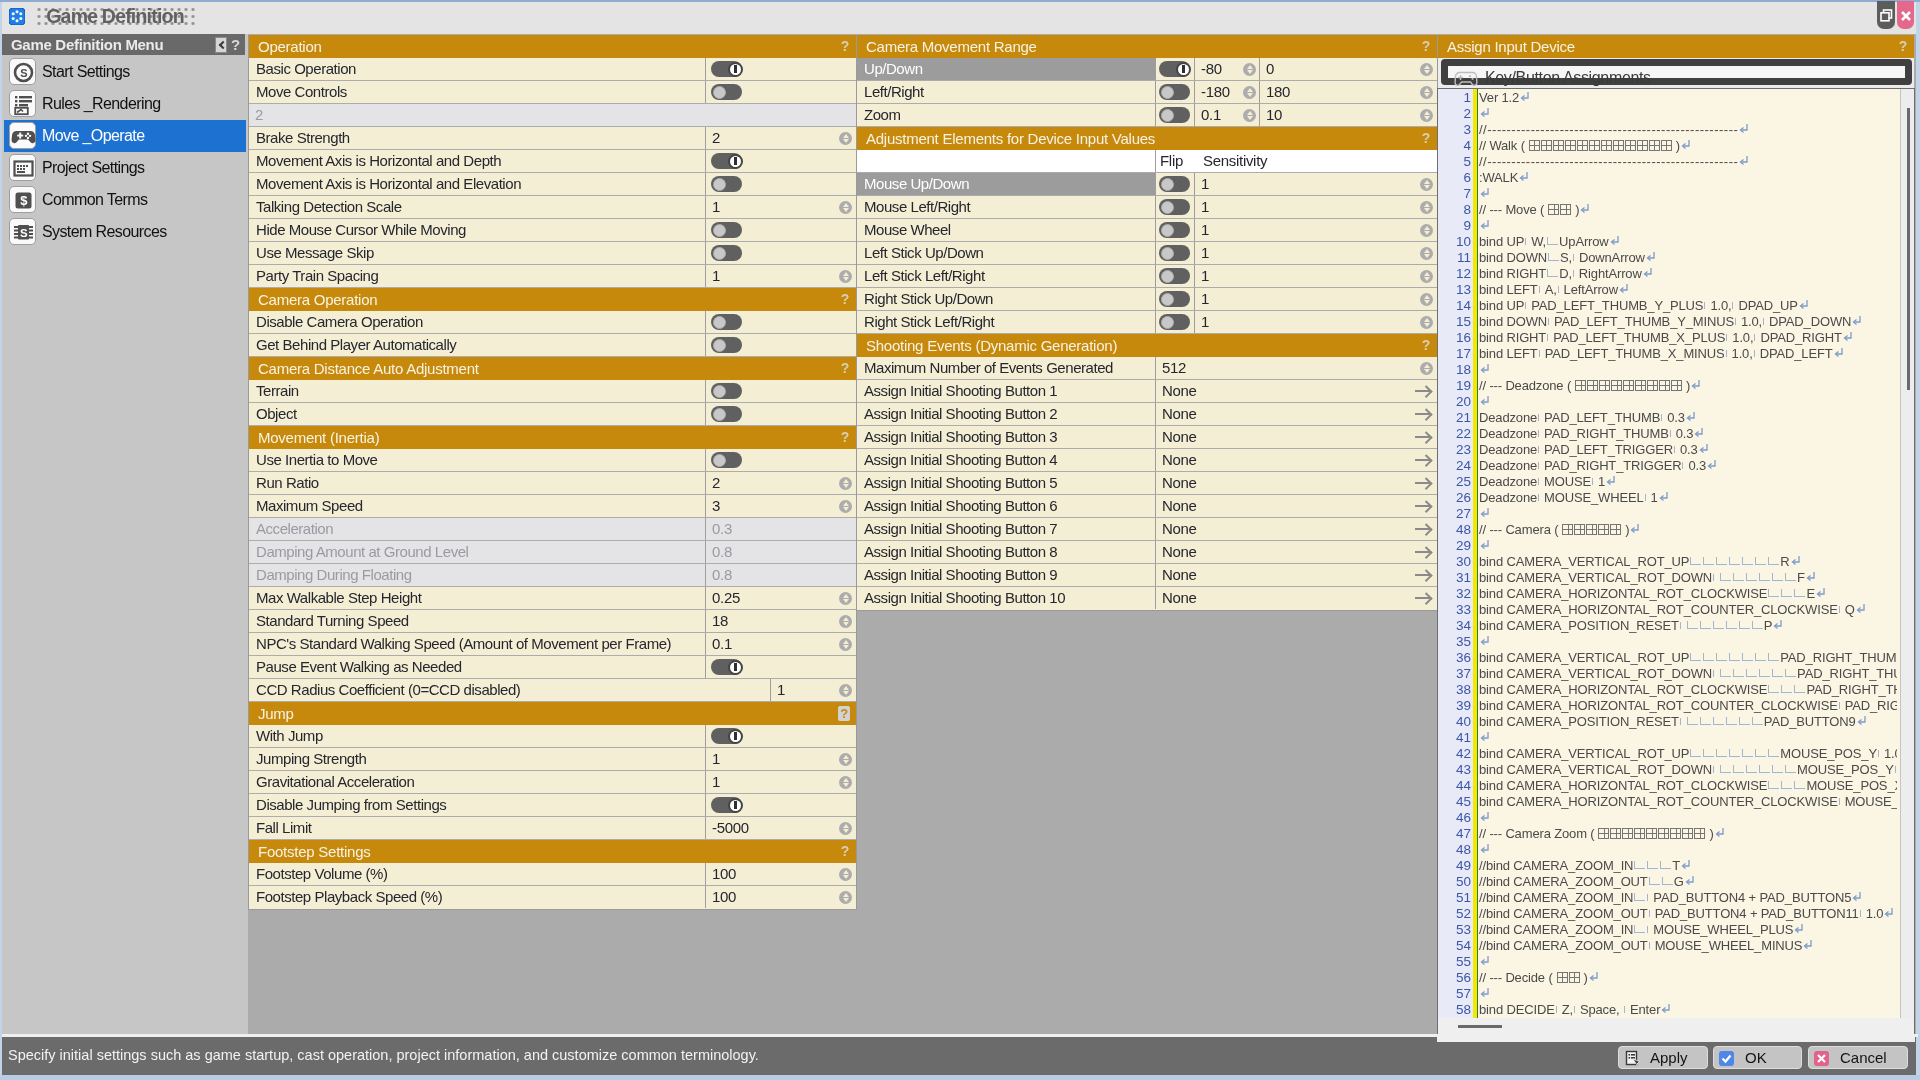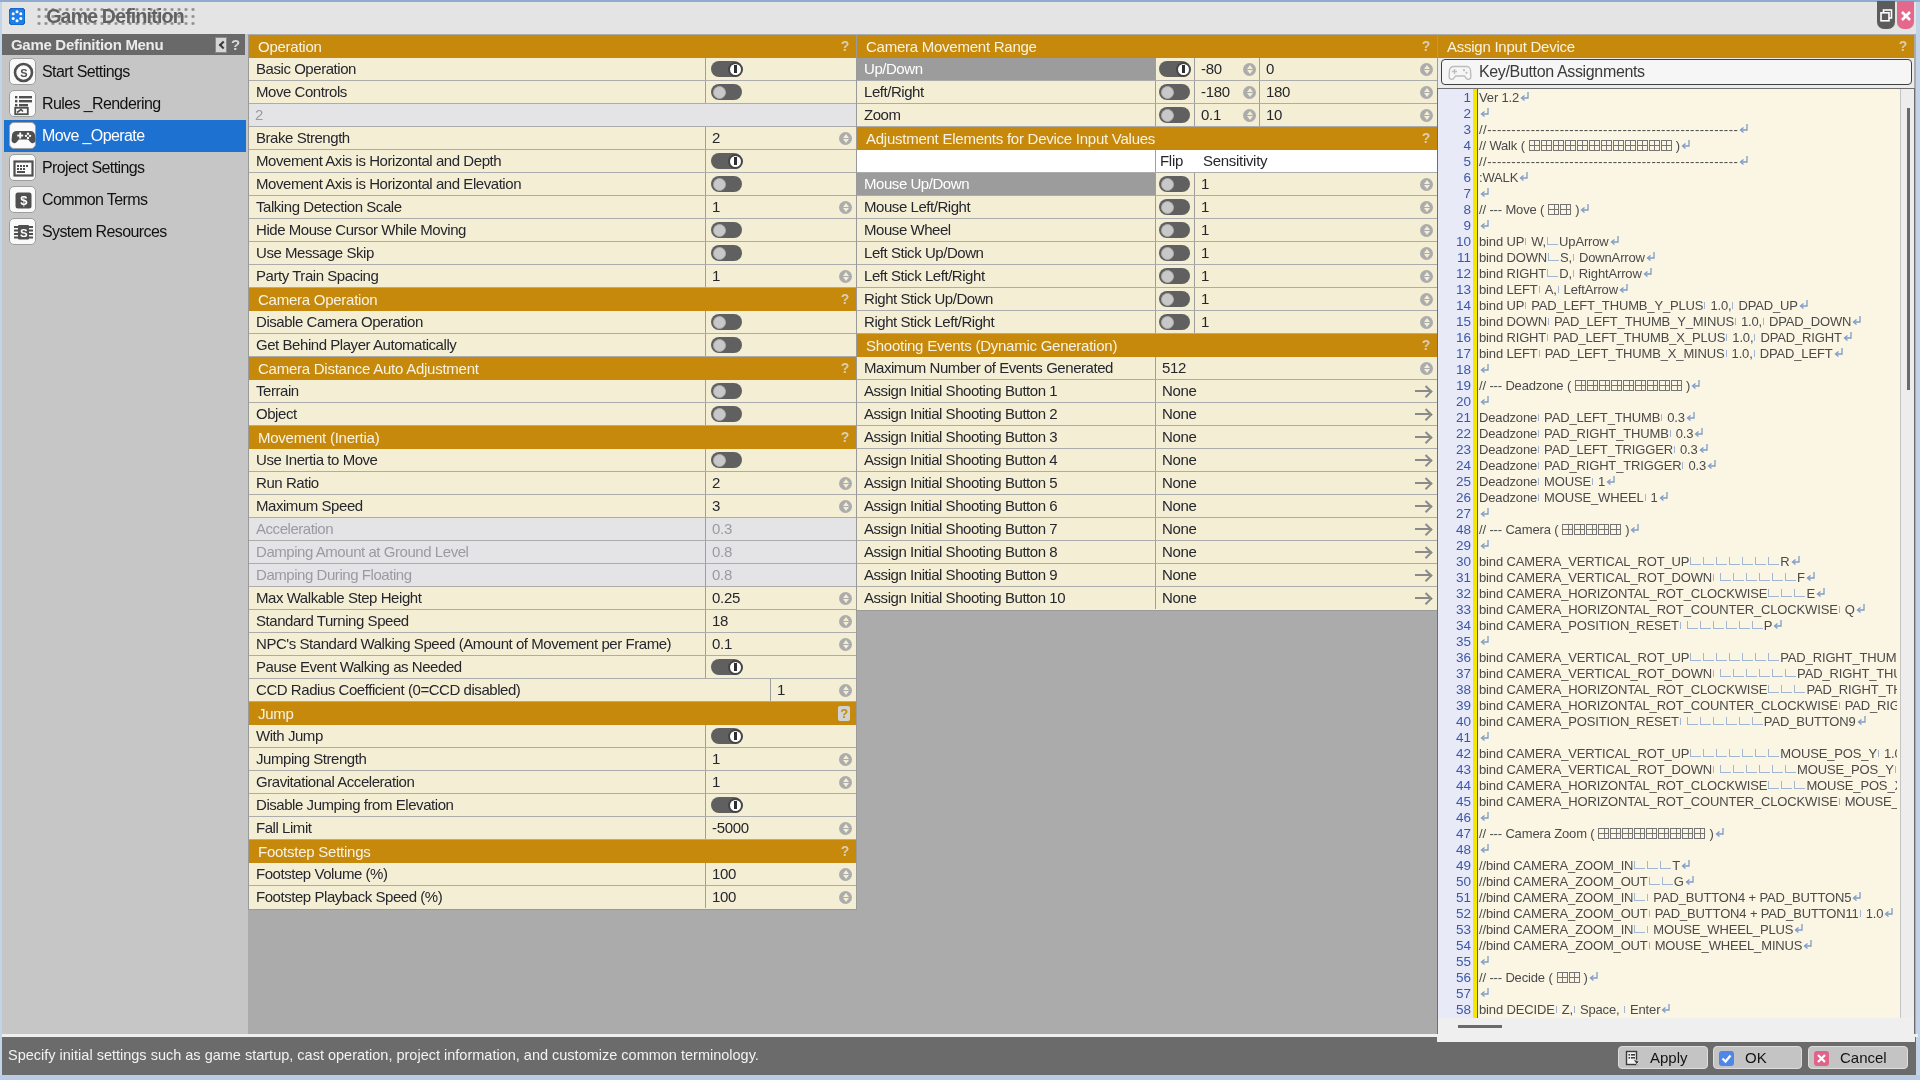--- a/index.html
+++ b/index.html
@@ -58,7 +58,7 @@
 #rphead{left:1438px;top:35px;width:476px;height:23px;background:#C6890B;color:#F7F3E4;font-size:15px;letter-spacing:-0.25px;line-height:23px;padding-left:9px}
 #rphead .q{position:absolute;right:7px;top:0;color:#D9CEB2;font-weight:bold;font-size:14px}
 #rpbg{left:1438px;top:58px;width:476px;height:30px;background:#ECECEC}
-#kbrow{left:1441px;top:59px;width:471px;height:26px;background:#F6F6F6;border:1px solid #404040;border-radius:4px;font-size:16px;letter-spacing:-0.35px;color:#3A3A3A;line-height:24px}
+#kbrow{left:1441px;top:59px;width:471px;height:26px;background:#F6F6F6;border:7px solid #404040;border-radius:4px;font-size:16px;letter-spacing:-0.35px;color:#3A3A3A;line-height:24px}
 #kbrow .tx{position:absolute;left:37px}
 #editor{left:1437px;top:88px;width:478px;height:948px;background:#FBF5E3;border:1px solid #6E6E6E;border-bottom:2px solid #585858}
 #gutter{left:0;top:0;width:35px;height:929px;background:#E9EAF8}

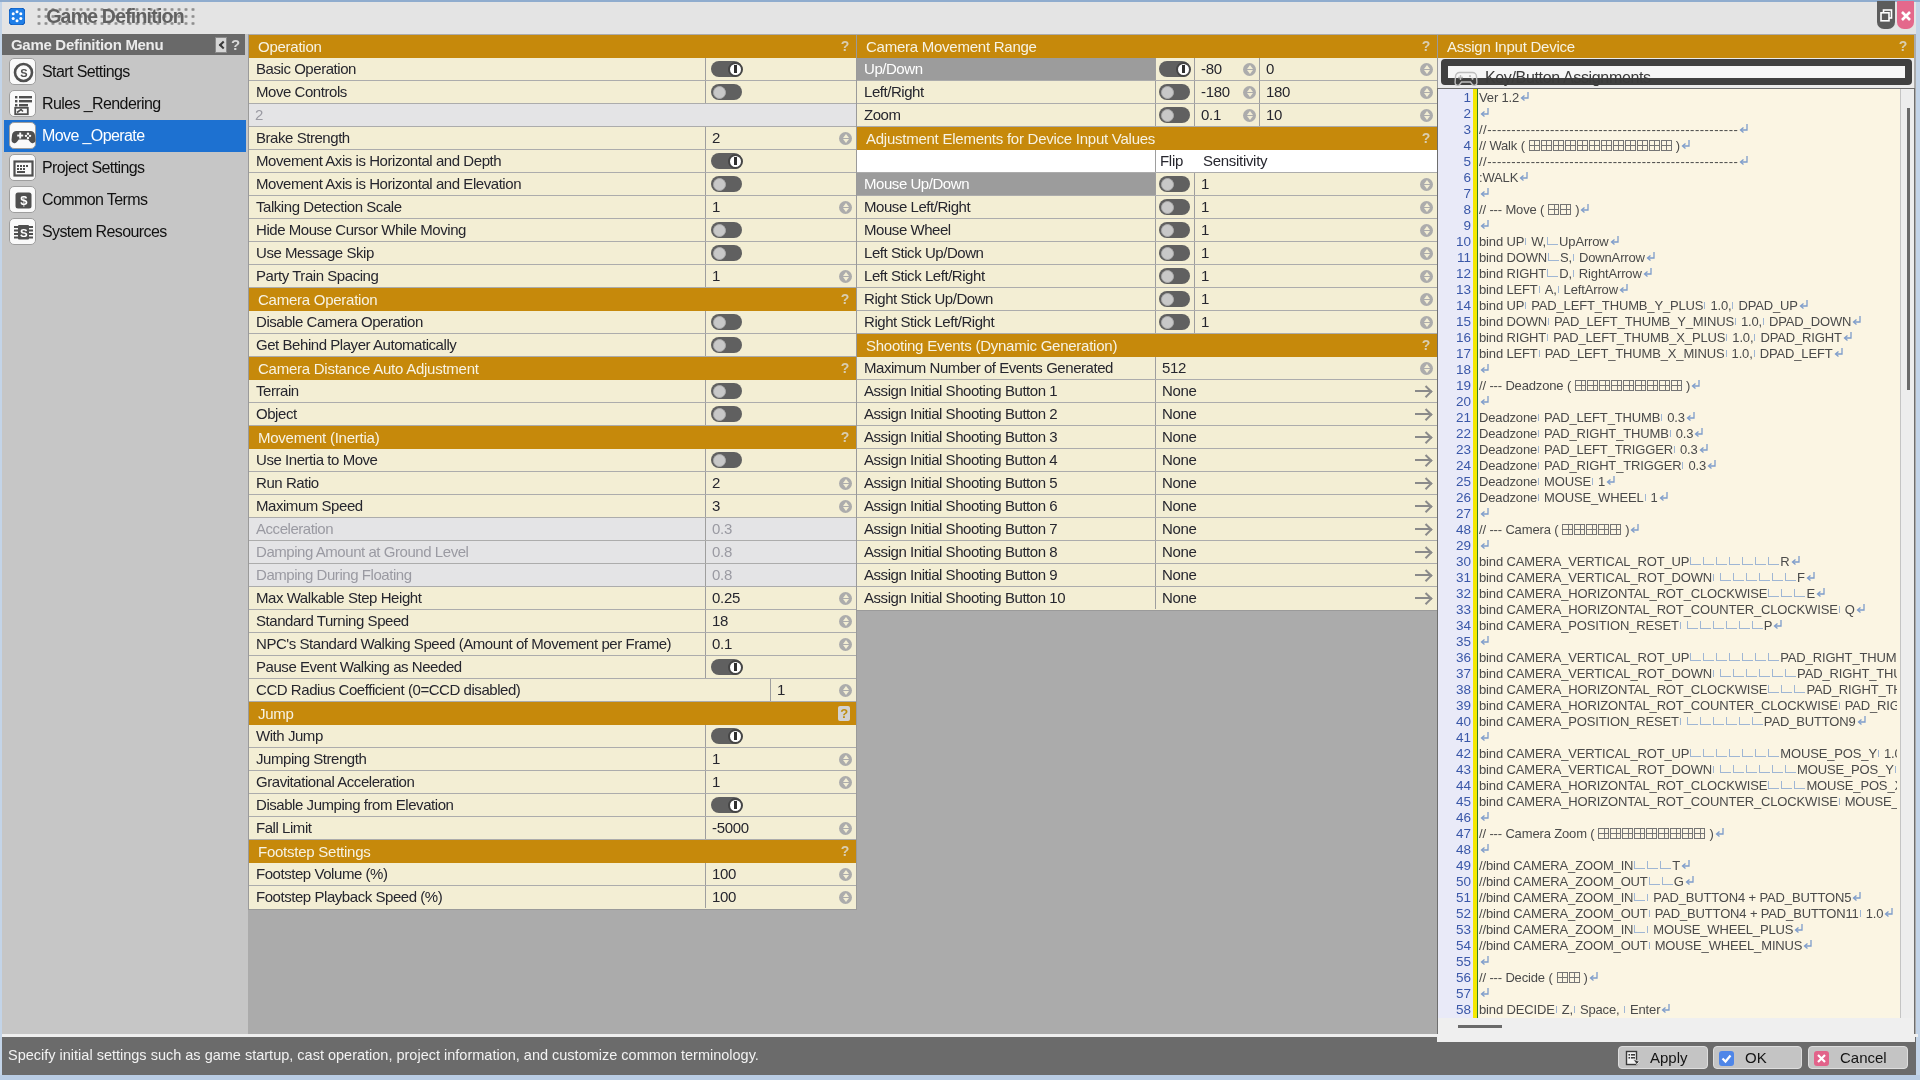--- a/index.html
+++ b/index.html
@@ -366,7 +366,7 @@
       <div class="c" style="flex:1"><span class="vt">1</span><span class="sp"></span></div>
     </div>
 <div class="r">
-      <div class="l" style="width:457px">Disable Jumping from Elevation</div>
+      <div class="l" style="width:457px">Disable Jumping from Settings</div>
       <div class="c" style="flex:1">
         <span class="tg on">
           <i></i>

